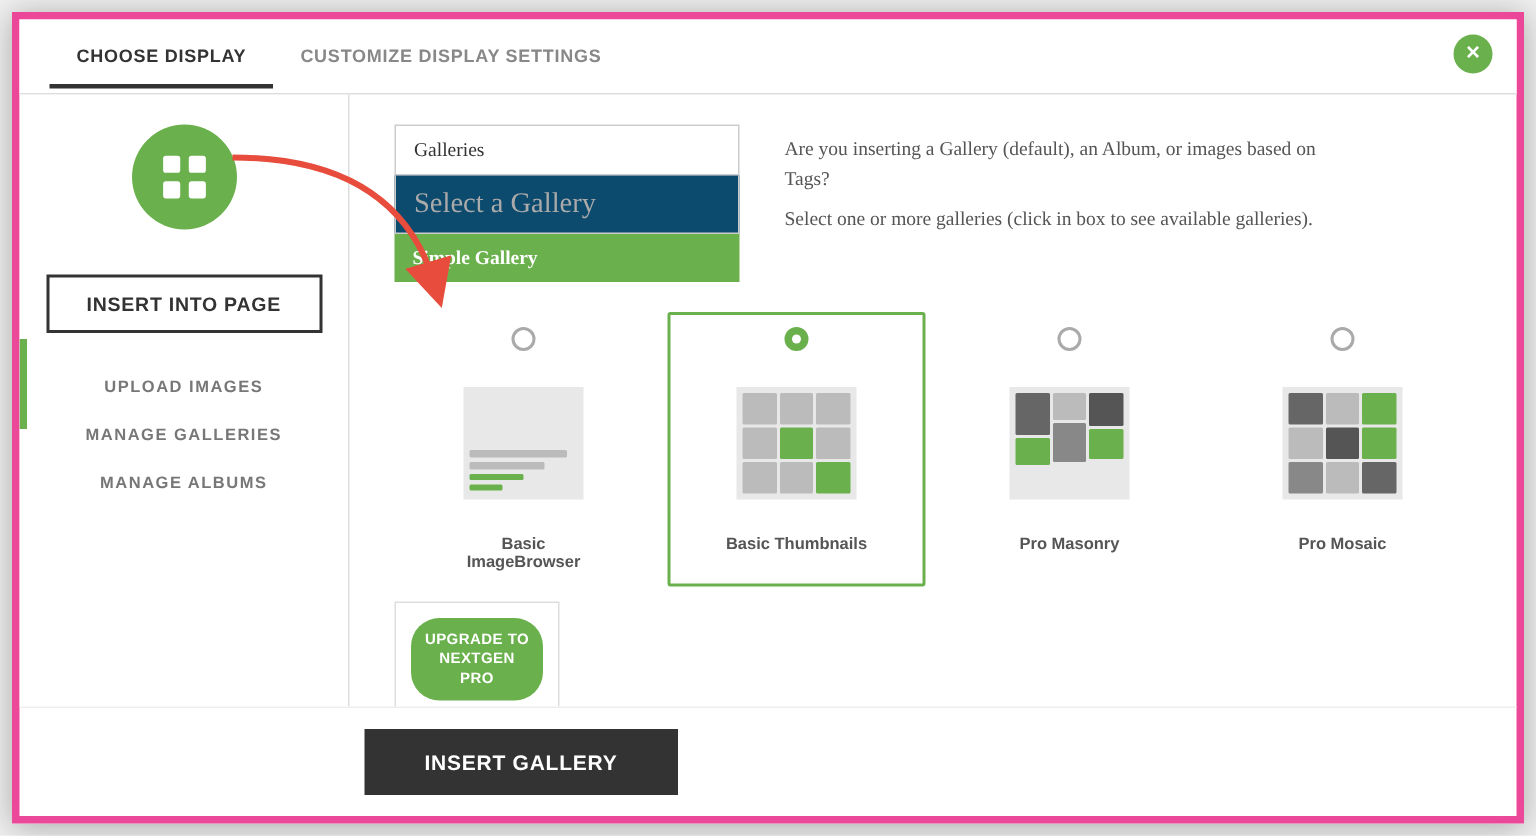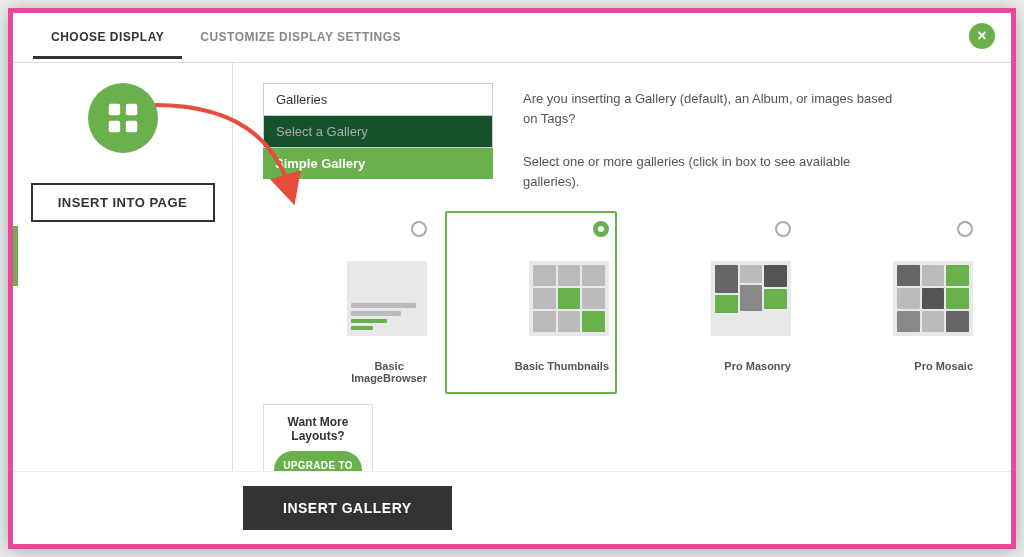--- a/index.html
+++ b/index.html
@@ -483,7 +483,7 @@
 
     <div class="main-content">
 
-      <div style="display:flex; gap:30px; align-items:flex-start;">
+      <div style="display:flex; gap:30px; align-items:flex-start;font-family:Liberation Serif, serif;">
 
         <div class="gallery-selector">
           <div class="gallery-type-select">Galleries</div>

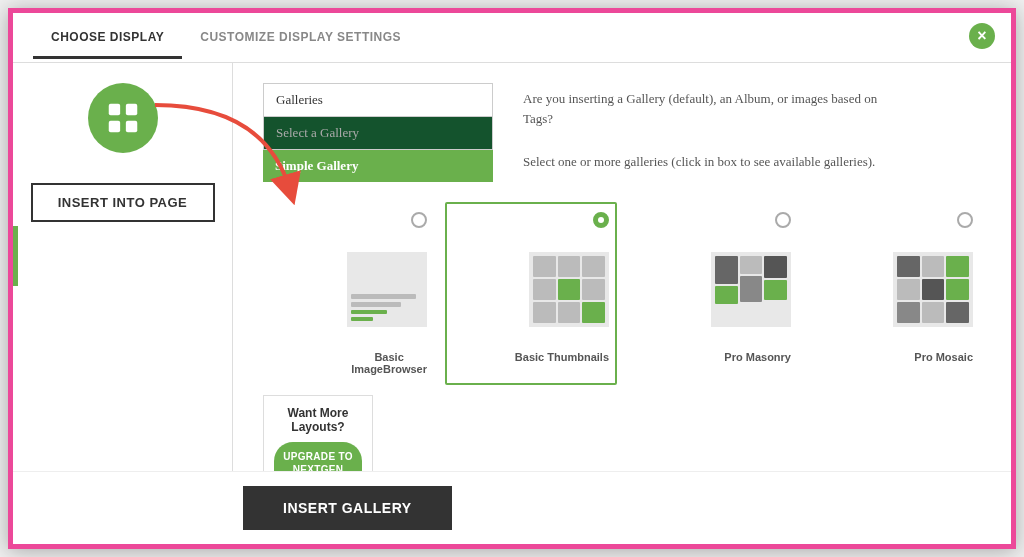--- a/index.html
+++ b/index.html
@@ -491,7 +491,7 @@
           <div class="gallery-dropdown-item">Simple Gallery</div>
         </div>
 
-        <div style="display:flex; flex-direction:column; gap:24px; padding-top:6px;">
+        <div style="display:flex; flex-direction:column; gap:8px; padding-top:6px;">
           <div class="info-text">Are you inserting a Gallery (default), an Album, or images based on Tags?</div>
           <div class="info-text">Select one or more galleries (click in box to see available galleries).</div>
         </div>

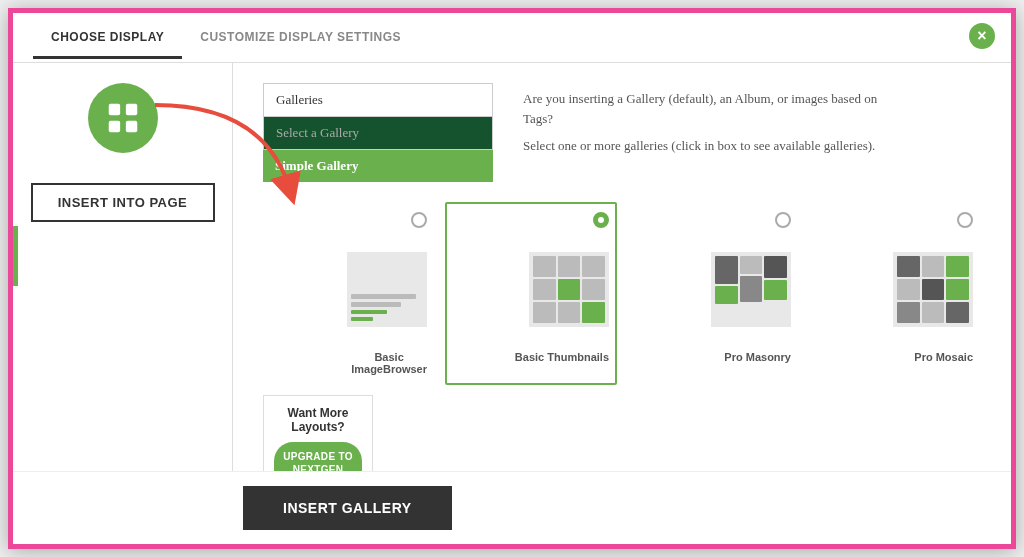--- a/index.html
+++ b/index.html
@@ -179,9 +179,9 @@
       border: 1px solid #ccc;
       border-top: none;
       padding: 8px 12px;
-      font-size: 13px;
+      font-size: 19px;
       color: #aaa;
-      background: #14532d;
+      background: #0c4a6e;
       width: 100%;
     }
 

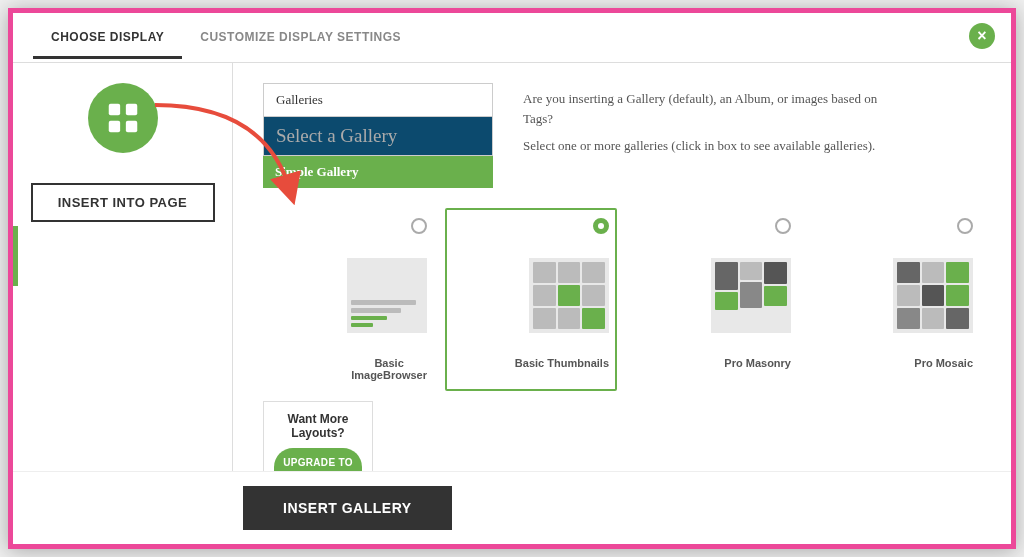--- a/index.html
+++ b/index.html
@@ -479,6 +479,11 @@
 
       <div class="insert-btn">INSERT INTO PAGE</div>
 
+      <div class="sidebar-nav">
+        <div class="sidebar-nav-item">UPLOAD IMAGES</div>
+        <div class="sidebar-nav-item">MANAGE GALLERIES</div>
+        <div class="sidebar-nav-item">MANAGE ALBUMS</div>
+      </div>
     </div>
 
     <div class="main-content">

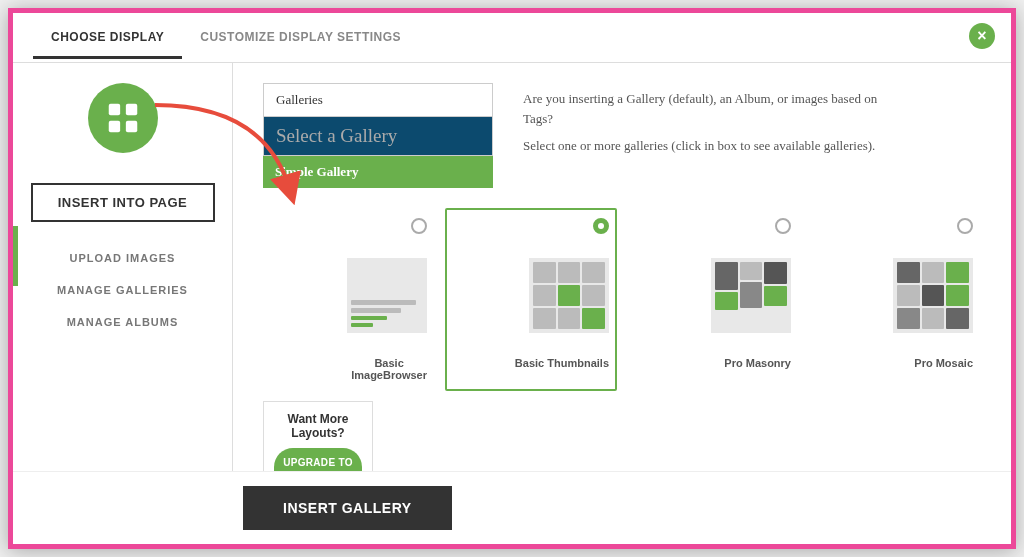--- a/index.html
+++ b/index.html
@@ -214,7 +214,7 @@
     .gallery-option {
       display: flex;
       flex-direction: column;
-      align-items: flex-end;
+      align-items: center;
       gap: 24px;
       cursor: pointer;
       border: 2px solid transparent;

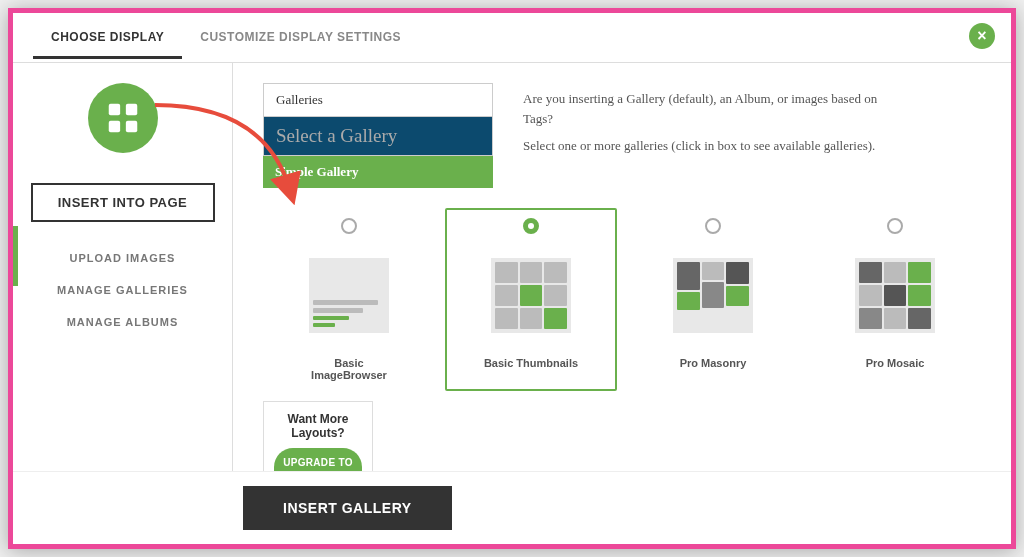--- a/index.html
+++ b/index.html
@@ -570,7 +570,6 @@
         </div>
 
         <div class="upgrade-box">
-          <div class="upgrade-title">Want More Layouts?</div>
           <div class="upgrade-btn">UPGRADE TO<br>NEXTGEN PRO</div>
           <div class="upgrade-discount">Get 50% Off Now!</div>
         </div>

